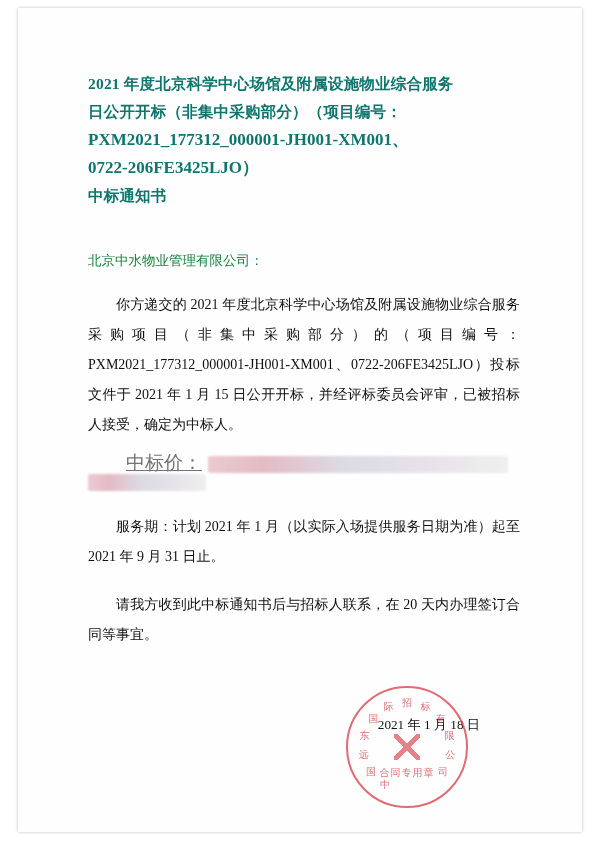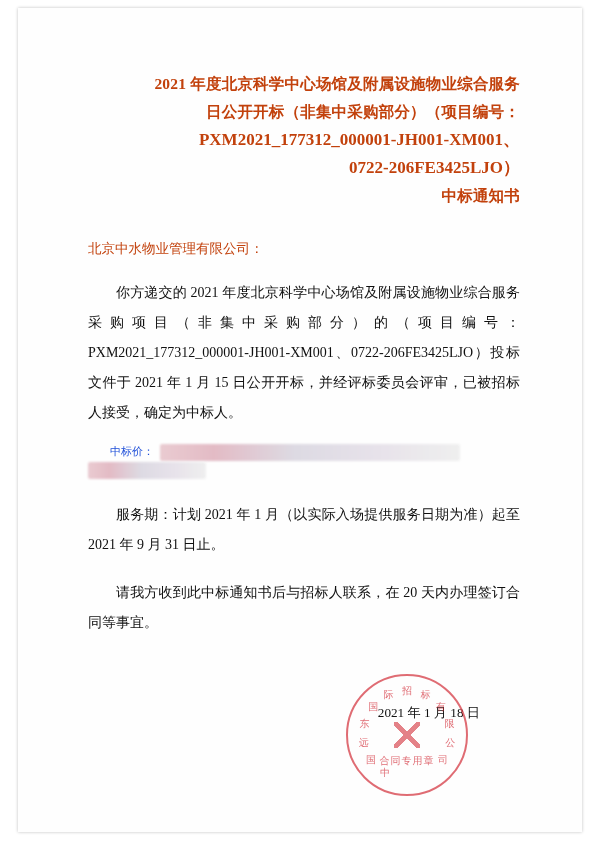--- a/index.html
+++ b/index.html
@@ -38,12 +38,12 @@
     width: 432px;
   }
   .title {
-    text-align: right;
+    text-align: left;
     font-weight: bold;
     font-size: 15.5px;
     line-height: 28px;
     letter-spacing: 0.2px;
-    color: #c2410c;
+    color: #0f766e;
   }
   .title-line {
     display: block;

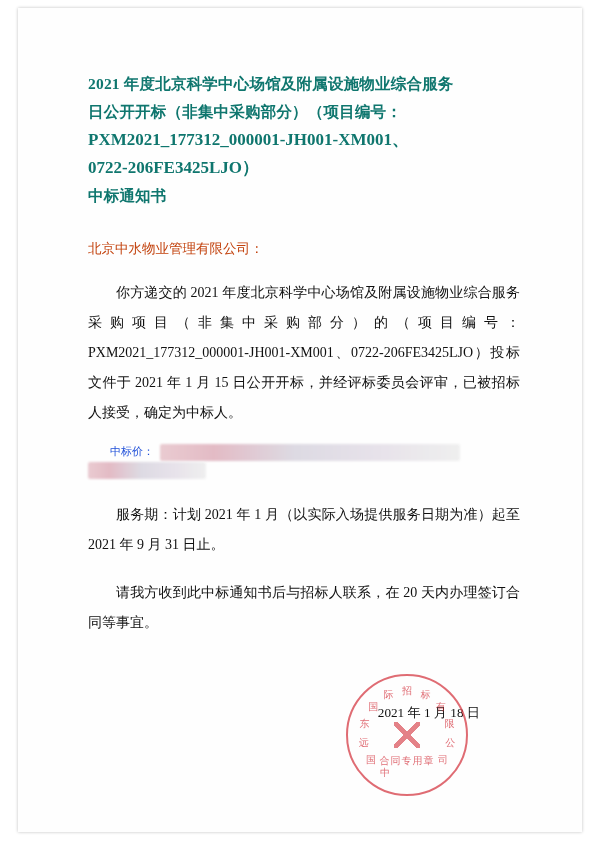--- a/index.html
+++ b/index.html
@@ -54,10 +54,10 @@
     font-size: 17px;
   }
   .recipient {
-    margin-top: 28px;
+    margin-top: 40px;
     font-size: 13.5px;
     line-height: 22px;
-    color: #c2410c;
+    color: #15803d;
   }
   .para {
     margin-top: 18px;

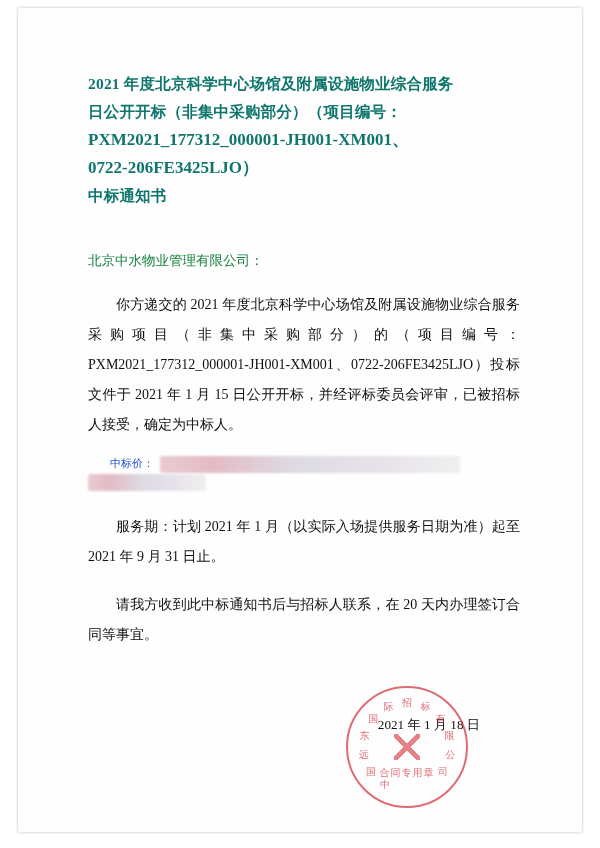--- a/index.html
+++ b/index.html
@@ -73,11 +73,12 @@
   }
   .price-row {
     margin-top: 8px;
-    font-size: 11px;
+    font-size: 19px;
     line-height: 30px;
-    color: #1d4ed8;
+    color: #737373;
     text-indent: 2em;
     position: relative;
+    text-decoration: underline;
   }
   .price-label {
     position: relative;

